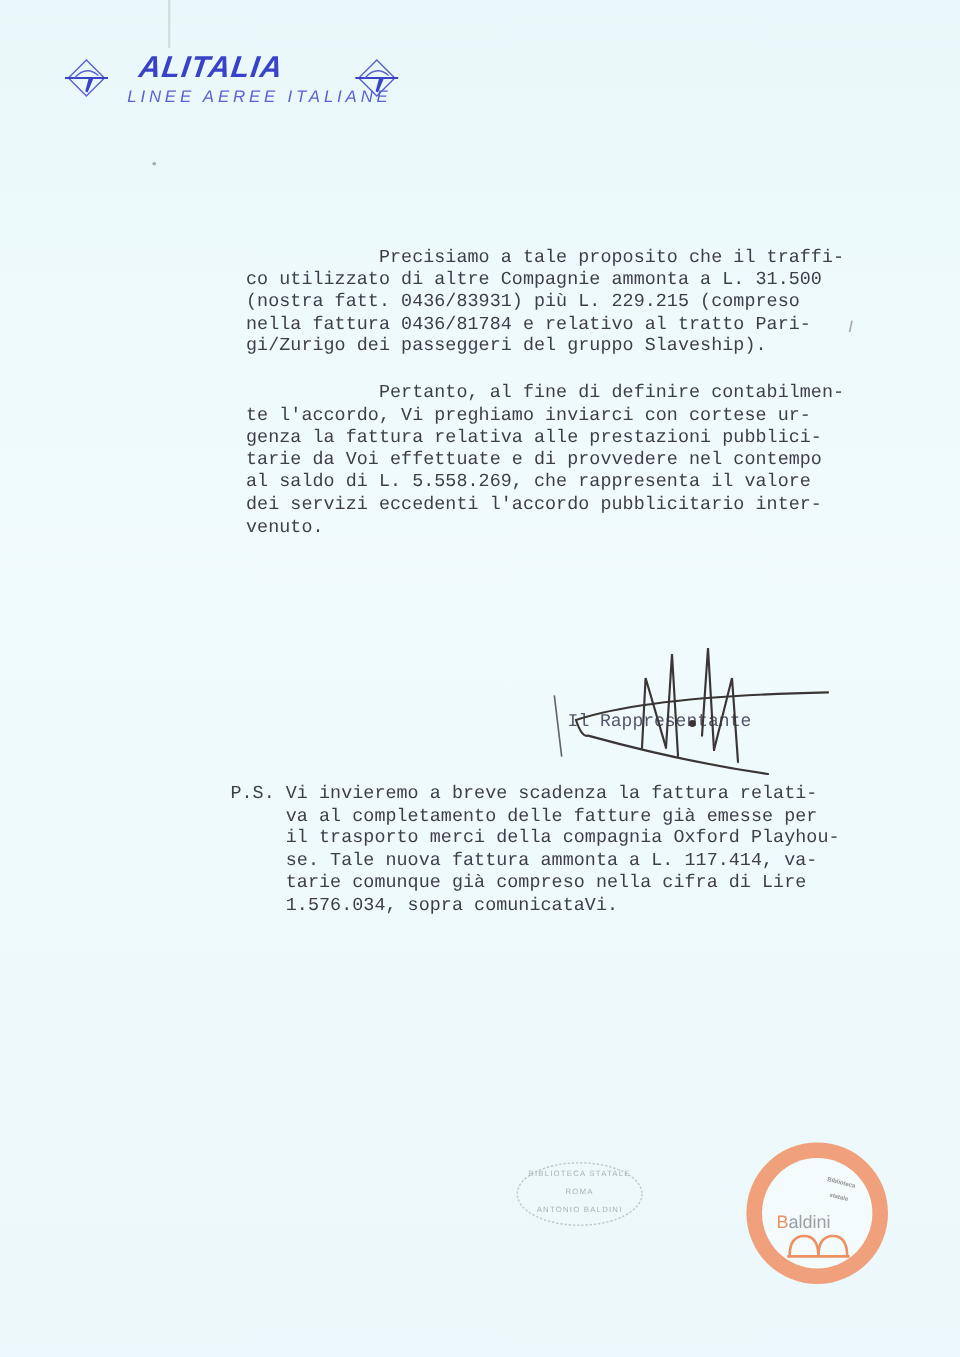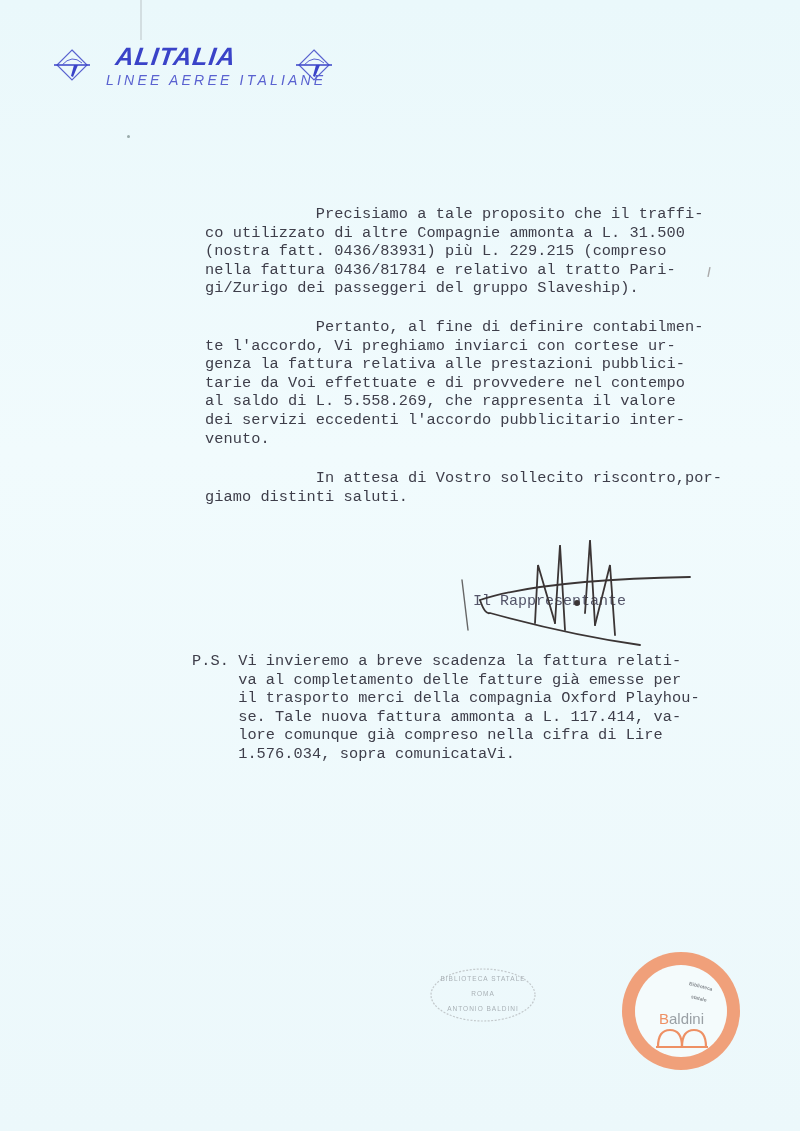--- a/index.html
+++ b/index.html
@@ -118,8 +118,6 @@
 al saldo di L. 5.558.269, che rappresenta il valore
 dei servizi eccedenti l'accordo pubblicitario inter-
 venuto.</div>
-  <div class="text para3">            In attesa di Vostro sollecito riscontro,por-
-giamo distinti saluti.</div>
 
   <div class="sig-label">Il Rappresentante</div>
   <svg class="signature" viewBox="0 0 260 120">

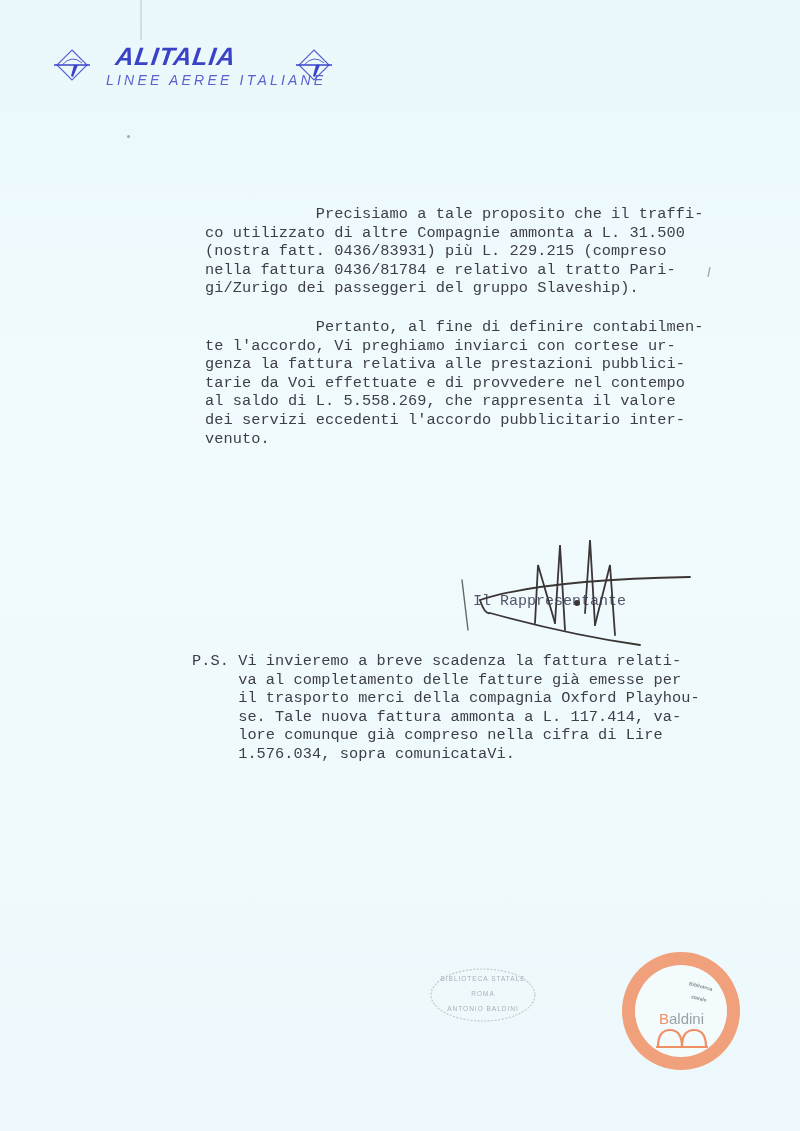--- a/index.html
+++ b/index.html
@@ -137,7 +137,7 @@
      va al completamento delle fatture già emesse per
      il trasporto merci della compagnia Oxford Playhou-
      se. Tale nuova fattura ammonta a L. 117.414, va-
-     lore comunque già compreso nella cifra di Lire
+     tarie comunque già compreso nella cifra di Lire
      1.576.034, sopra comunicataVi.</div>
 
   <div class="stamp">

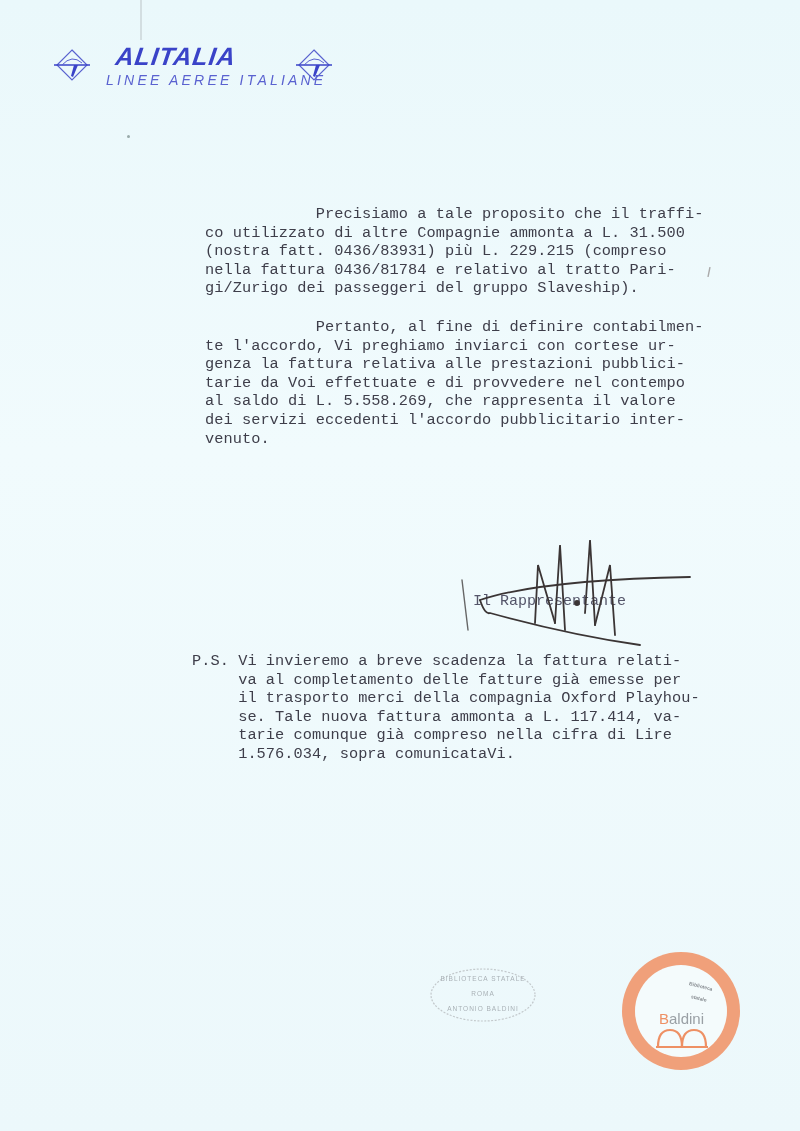--- a/index.html
+++ b/index.html
@@ -71,7 +71,7 @@
     font-size: 5px; font-weight: bold; color: #8a8f94; transform: rotate(14deg);
   }
   .badge-name {
-    position: absolute; left: 24px; top: 45px;
+    position: absolute; left: 12px; top: 45px;
     font-family: "Liberation Sans", sans-serif; font-size: 15px; color: #9aa0a5;
   }
   .badge-name .b { color: #ee9064; }

